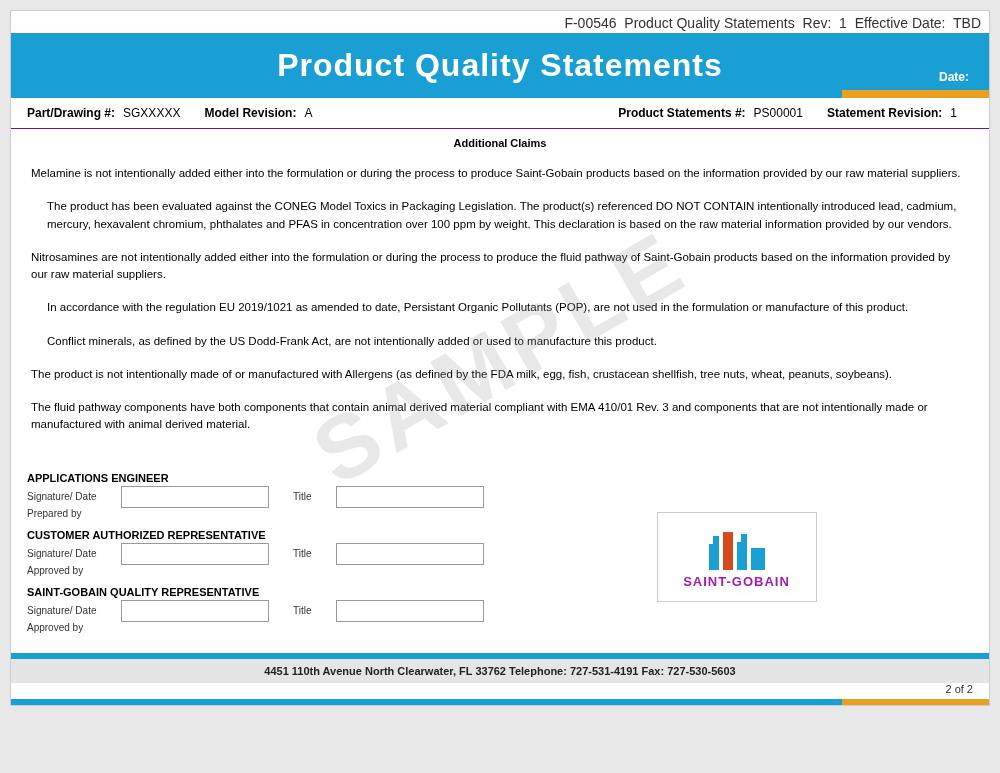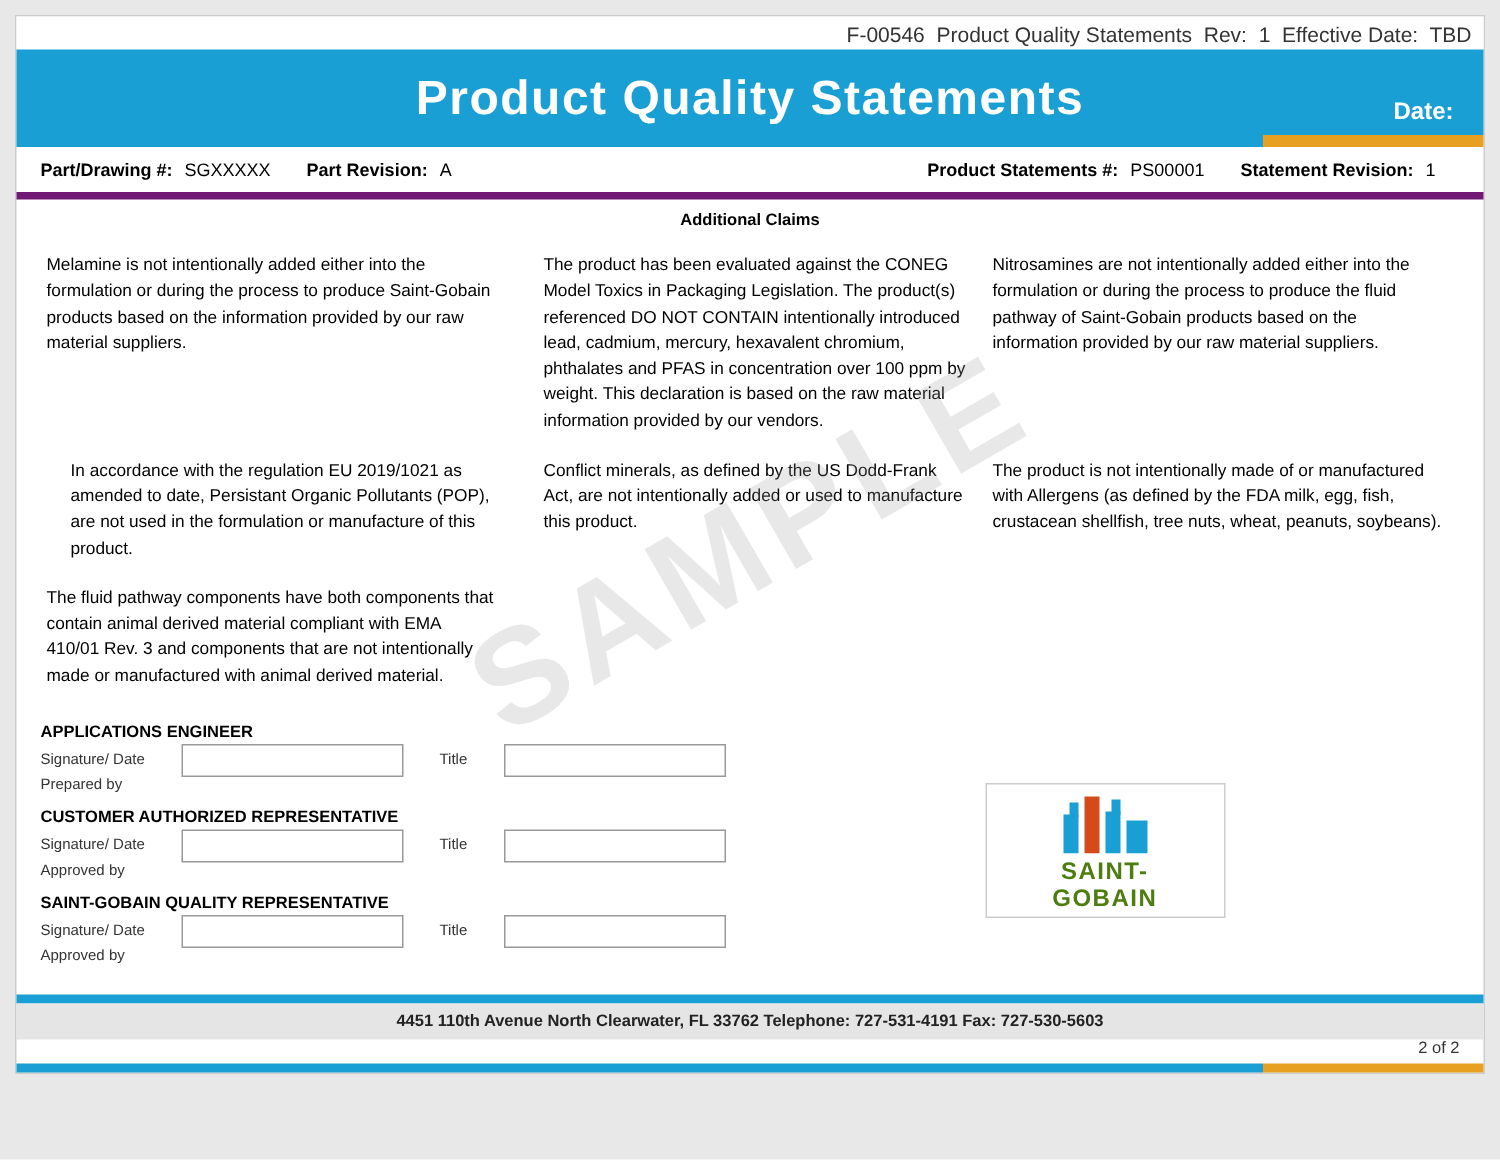--- a/index.html
+++ b/index.html
@@ -43,7 +43,7 @@
       position: absolute;
       right: 20px;
       bottom: 6px;
-      font-size: 16px;
+      font-size: 12px;
       font-weight: bold;
       color: #fff;
     }

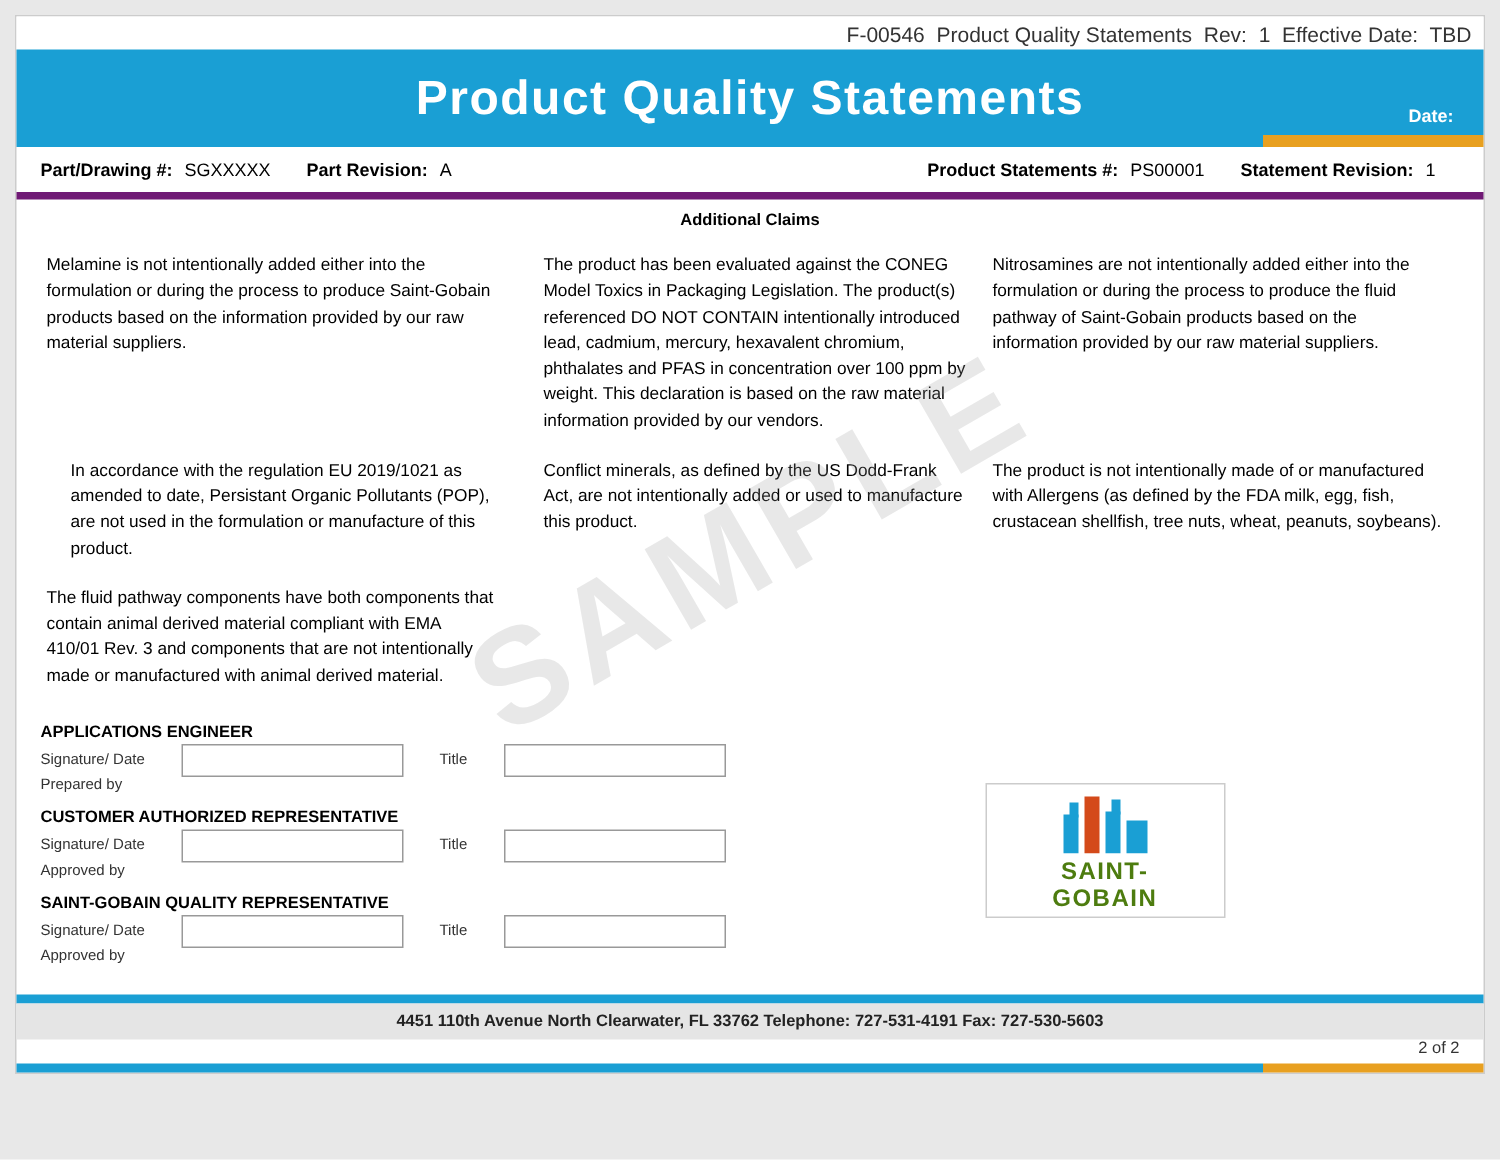--- a/index.html
+++ b/index.html
@@ -62,7 +62,7 @@
       align-items: center;
       padding: 8px 16px;
       font-size: 12px;
-      border-bottom: 5px solid #701a75;
+      border-bottom: 1px solid #701a75;
       gap: 8px;
     }
     .part-info-row .label {

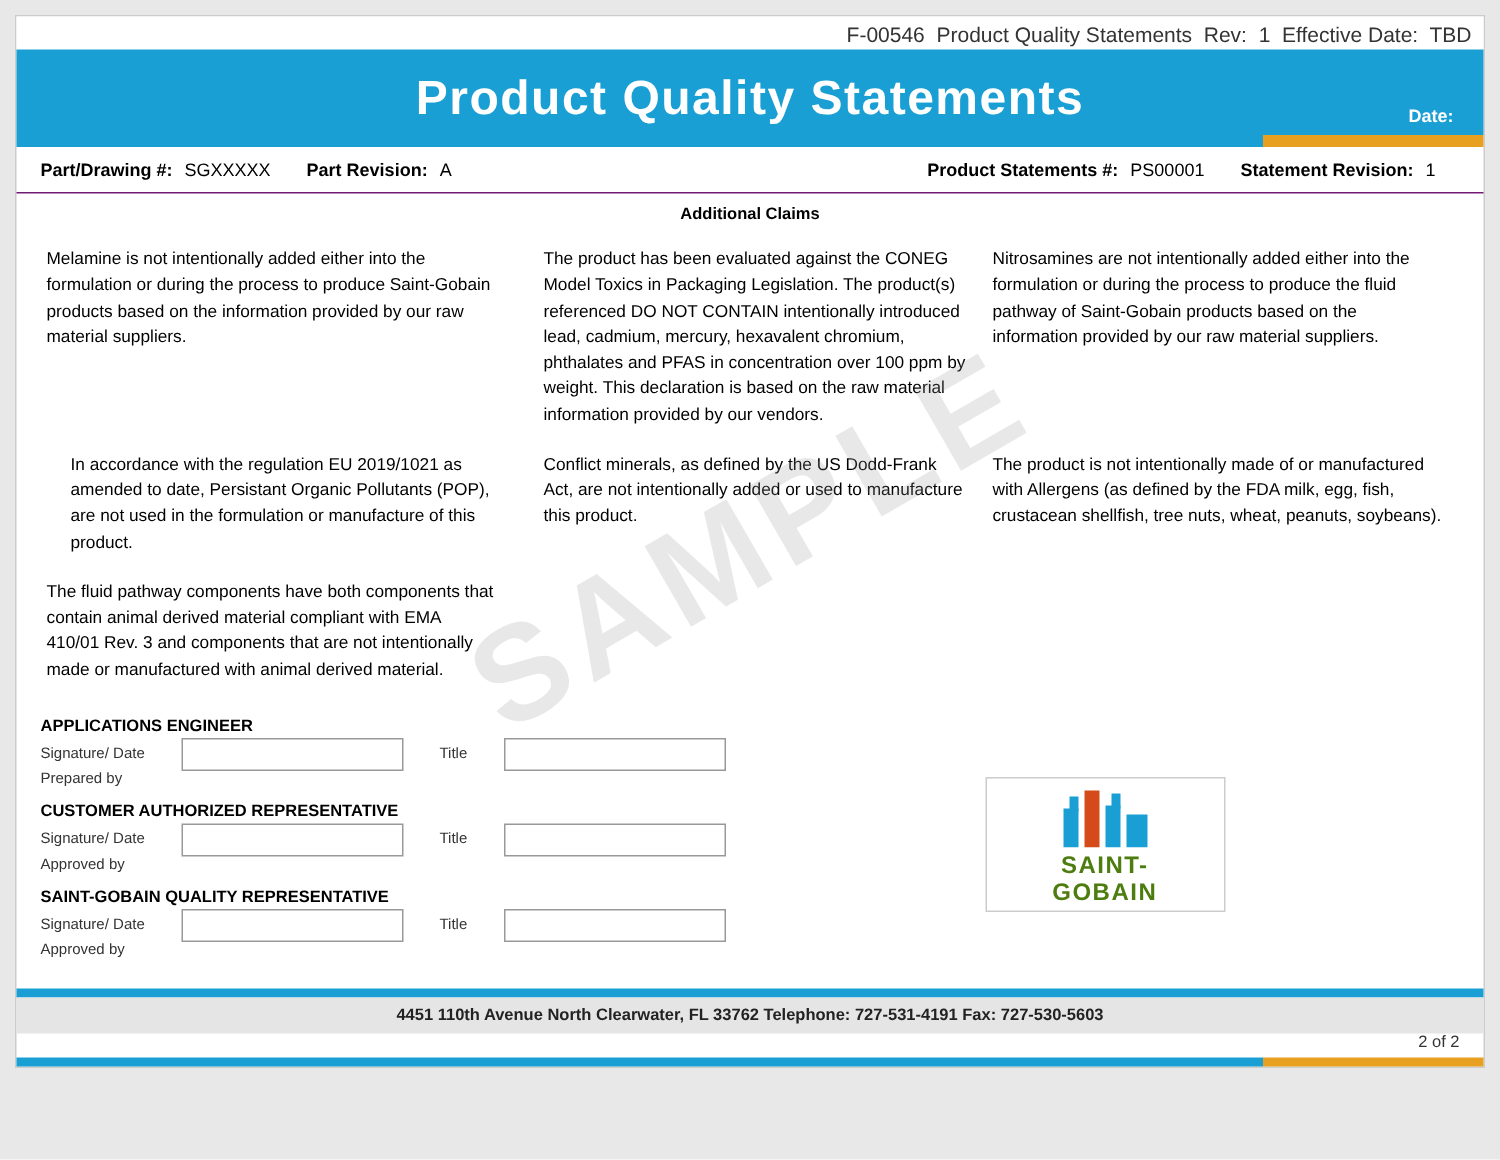--- a/index.html
+++ b/index.html
@@ -218,7 +218,7 @@
   <div class="part-info-row">
     <span class="label">Part/Drawing #:</span>
     <span class="value">SGXXXXX</span>
-    <span class="label">Part Revision:</span>
+    <span class="label">Model Revision:</span>
     <span class="value">A</span>
     <span class="part-info-spacer"></span>
     <span class="label">Product Statements #:</span>

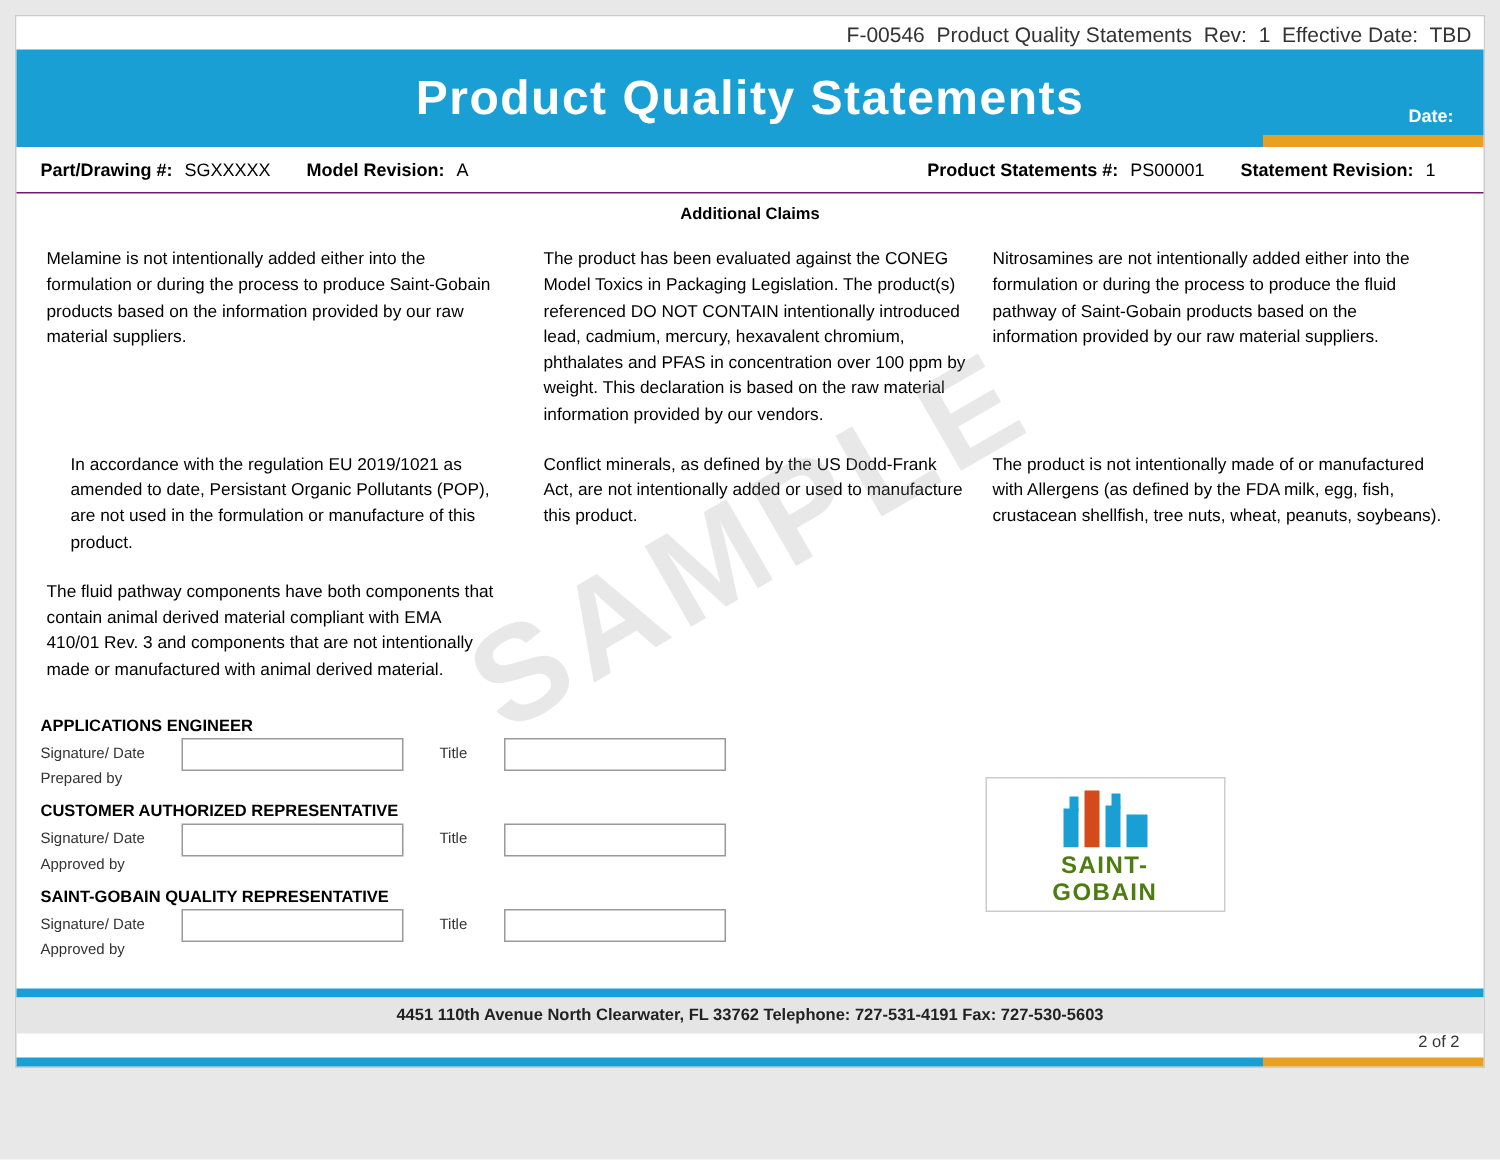--- a/index.html
+++ b/index.html
@@ -81,7 +81,7 @@
     
     .claims-grid {
       display: grid;
-      grid-template-columns: 1fr 1fr 1fr;
+      grid-template-columns: 1fr;
       gap: 0;
       padding: 4px 16px;
       font-size: 11.5px;

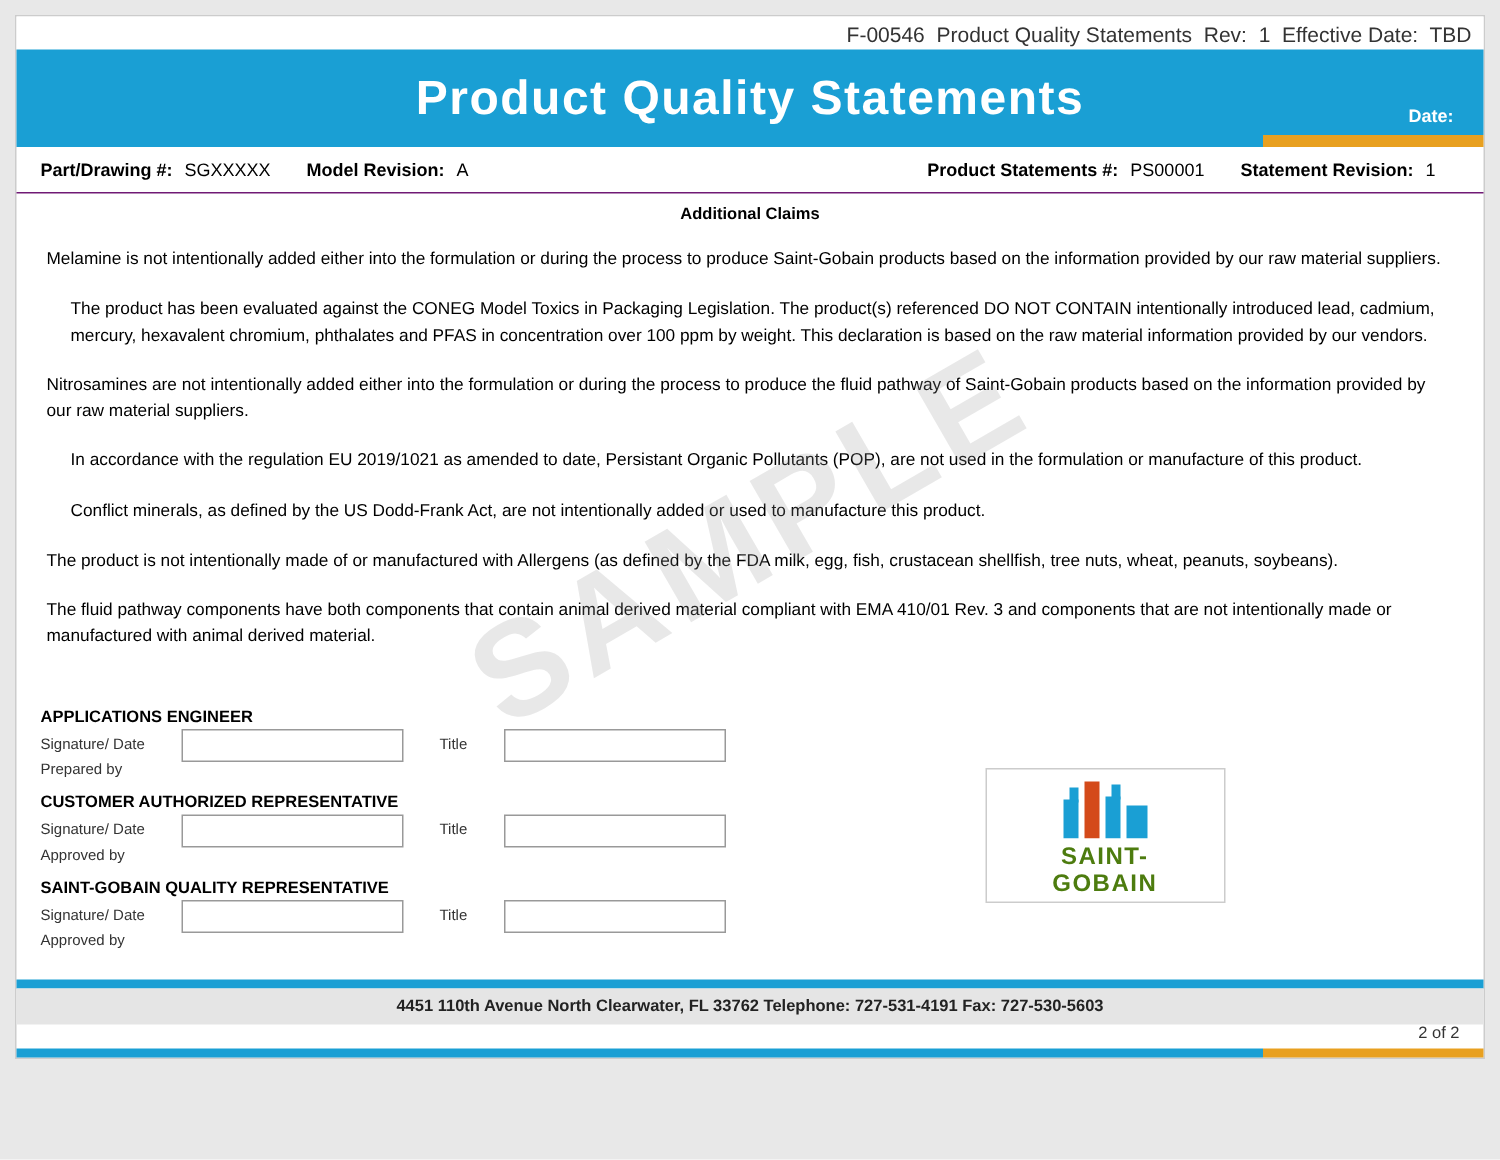--- a/index.html
+++ b/index.html
@@ -173,9 +173,9 @@
       margin-bottom: 4px;
     }
     .logo-text {
-      font-size: 16px;
-      font-weight: bold;
-      color: #4d7c0f;
+      font-size: 13px;
+      font-weight: bold;
+      color: #a21caf;
       letter-spacing: 1px;
     }
     .footer-text {

